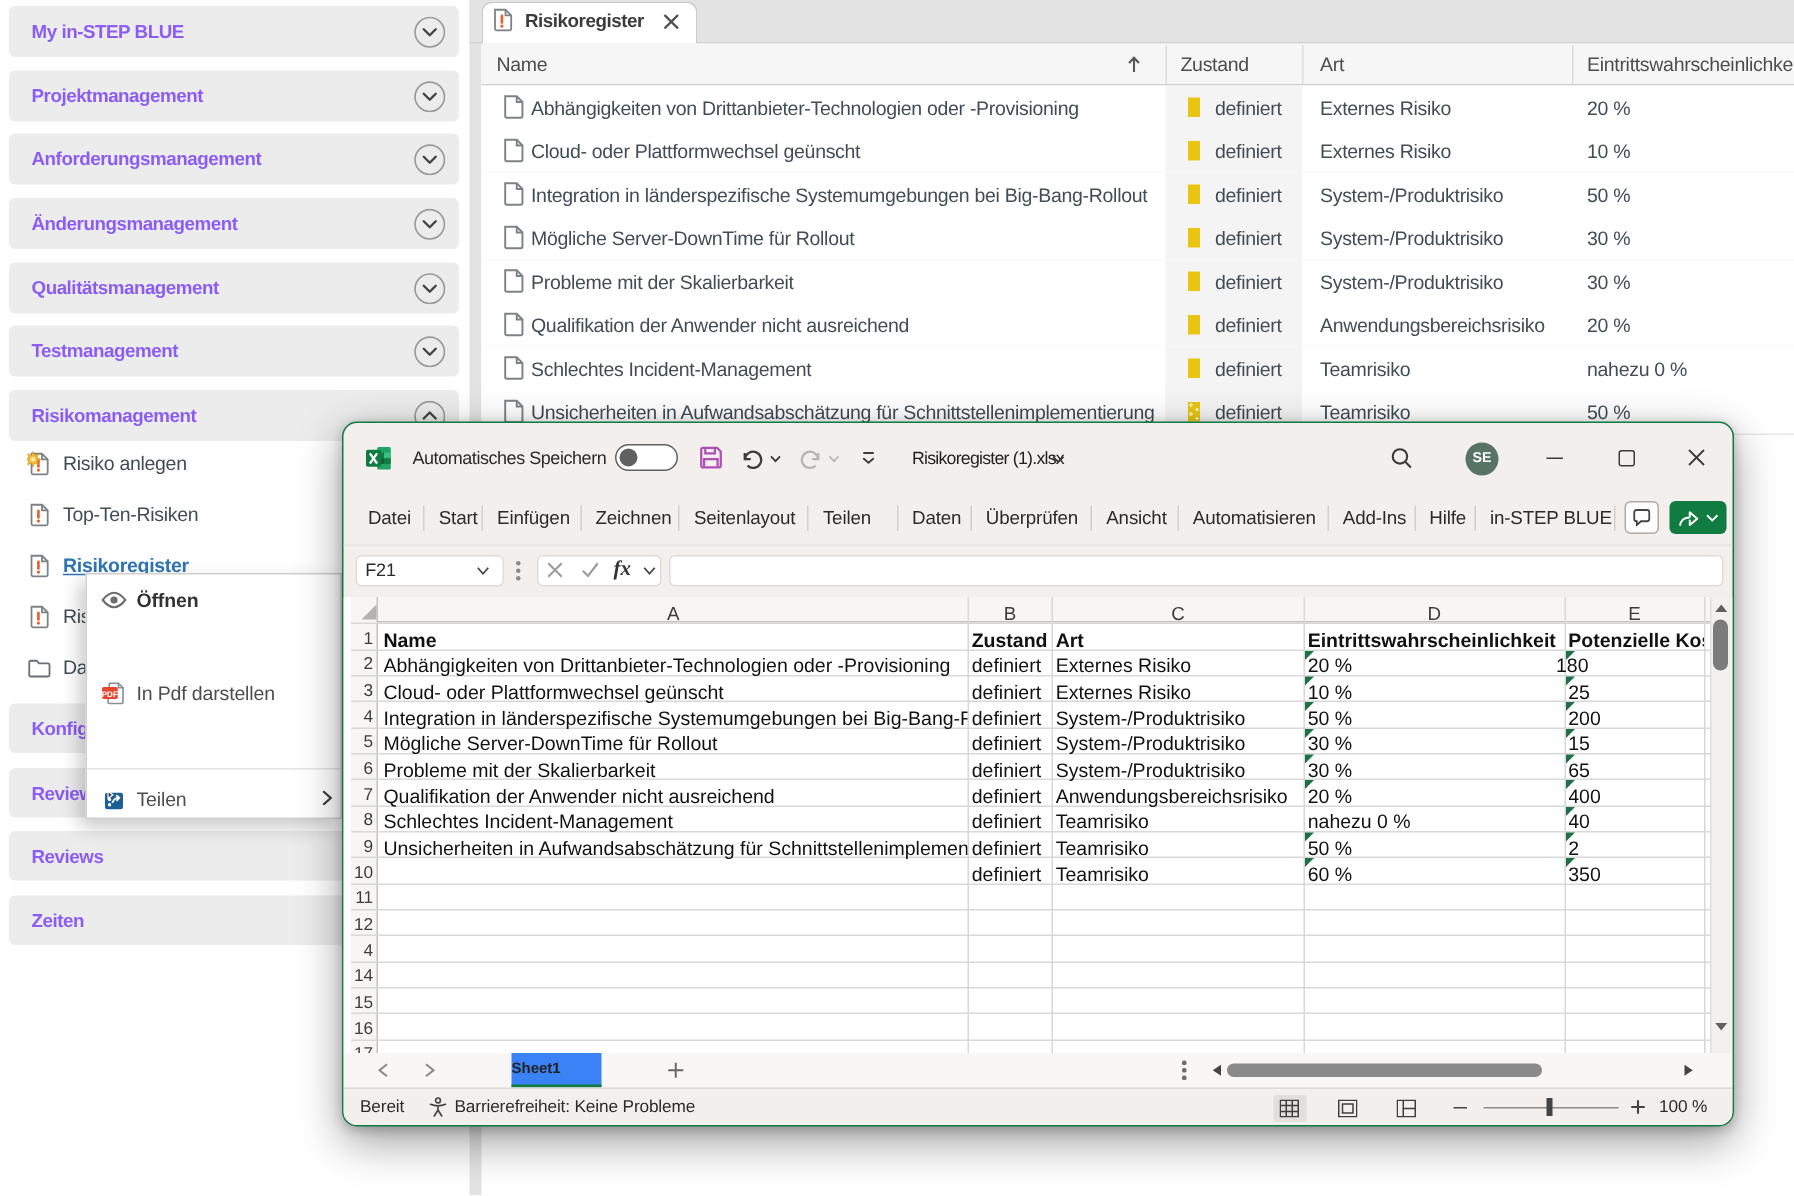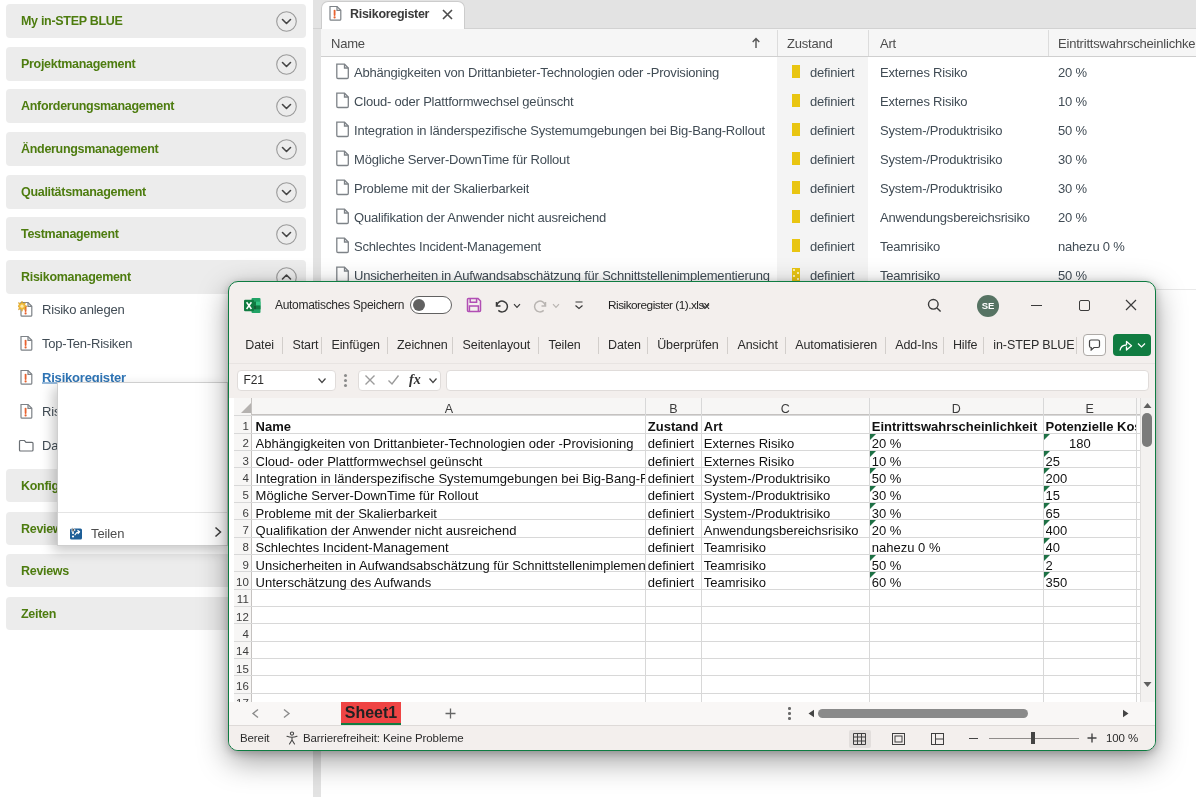--- a/index.html
+++ b/index.html
@@ -7,7 +7,7 @@
 .abs{position:absolute}
 .acc{position:absolute;left:6px;width:300px;height:34px;background:#ececec;border-radius:4px;}
 .acc .t{position:absolute;left:15px;top:50%;transform:translateY(-50%);
-        font-size:12.5px;font-weight:bold;color:#4d7c0f;letter-spacing:-0.3px;white-space:nowrap}
+        font-size:12.5px;font-weight:bold;color:#8b5cf6;letter-spacing:-0.3px;white-space:nowrap}
 .acc svg{position:absolute;right:9px;top:50%;margin-top:-10.5px}
 .sub{position:absolute;left:0;width:307px;height:34px;}
 .sub .ic{position:absolute;left:18px;top:50%;margin-top:-8px}

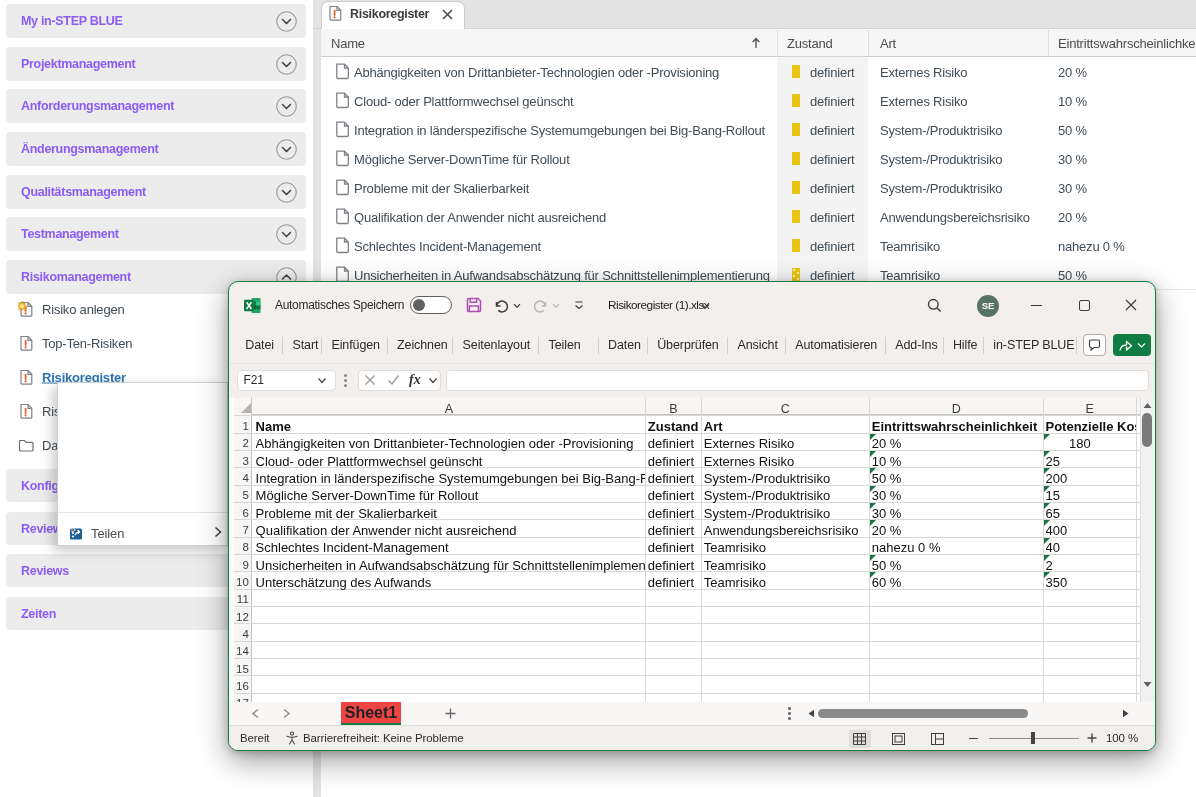--- a/index.html
+++ b/index.html
@@ -279,6 +279,13 @@
     <span class="cell" style="left:737px">50 %</span>
   </div>
 <div class="abs" style="left:57px;top:382px;width:171px;height:164px;background:#fff;border:1px solid #cfcfcf;box-sizing:border-box;box-shadow:-4px 5px 12px rgba(0,0,0,0.22)">
+<div class="mi" style="top:1px">
+      <span class="ic"><svg width="18" height="16" viewBox="0 0 18 16">
+          <path d="M1.5 8 C4 4.7 7 3.2 9 3.2 C11 3.2 14 4.7 16.5 8 C14 11.3 11 12.8 9 12.8 C7 12.8 4 11.3 1.5 8 Z" fill="none" stroke="#6d6d6d" stroke-width="1.4"></path>
+          <circle cx="9" cy="8" r="2.4" fill="#6d6d6d"></circle>
+        </svg></span>
+      <span class="t" style="font-weight:bold;color:#333">Öffnen</span>
+    </div>
 <div class="abs" style="left:0;top:129px;width:100%;height:1px;background:#e4e4e4"></div>
 <div class="mi" style="top:134px">
       <span class="ic"><svg width="18" height="18" viewBox="0 0 18 18">

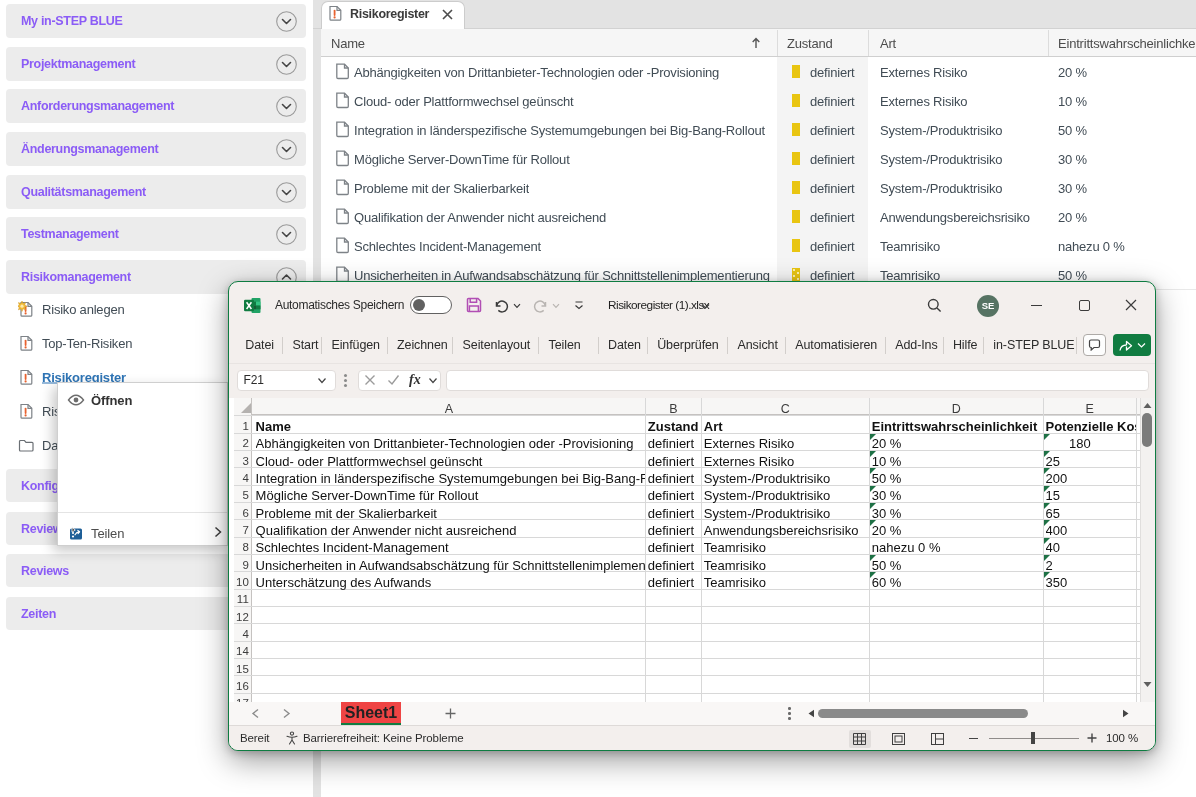--- a/index.html
+++ b/index.html
@@ -464,7 +464,7 @@
 <div class="xcell" style="left:418.8px;top:150.63px;width:53.0px;">definiert</div>
 <div class="xcell" style="left:474.8px;top:150.63px;width:164.99999999999994px;">Externes Risiko</div>
 <div class="xcell" style="left:642.8px;top:150.63px;width:170.70000000000005px;">20 %</div>
-<div class="xcell" style="left:840px;top:150.63px;width:90.29999999999995px;">180</div>
+<div class="xcell" style="left:774px;top:150.63px;width:90.29999999999995px;text-align:center;">180</div>
 <div class="tri" style="left:641.3px;top:151.63px"></div>
 <div class="tri" style="left:815px;top:151.63px"></div>
 <div class="xcell" style="left:26.6px;top:167.96px;width:389.0px;">Cloud- oder Plattformwechsel geünscht</div>

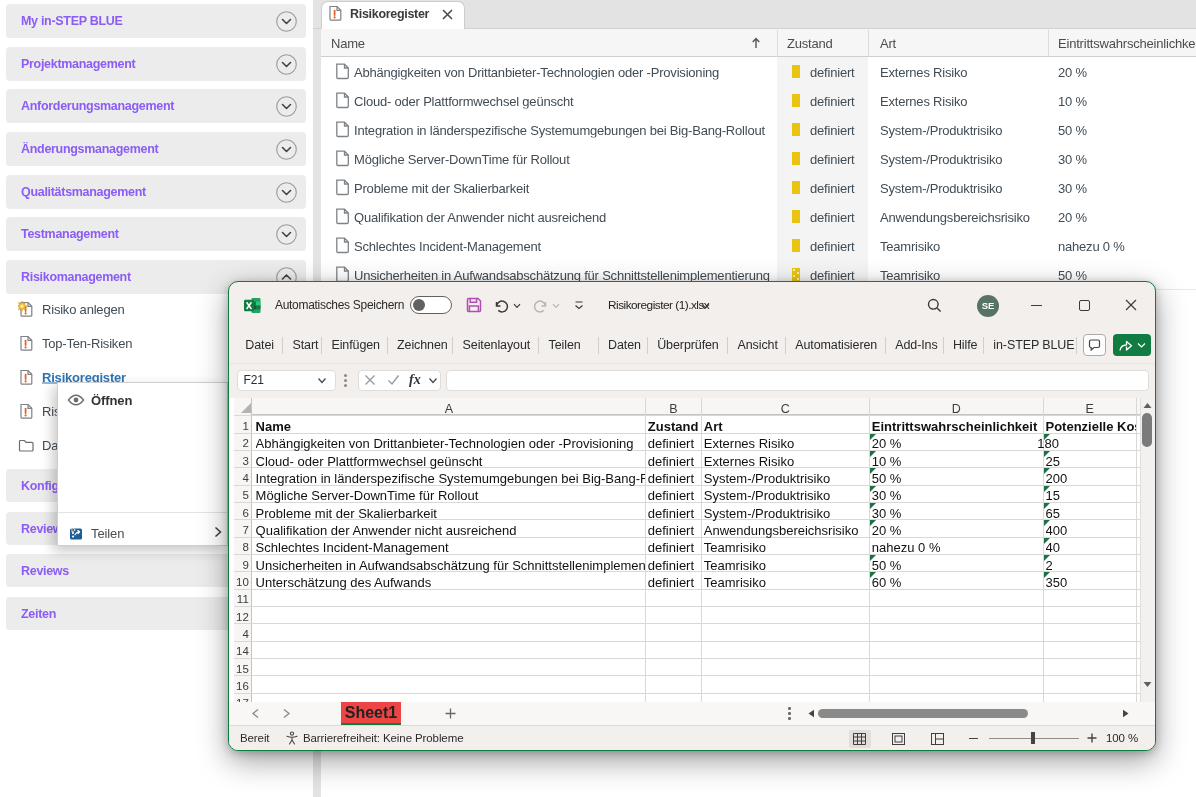--- a/index.html
+++ b/index.html
@@ -285,6 +285,15 @@
           <circle cx="9" cy="8" r="2.4" fill="#6d6d6d"></circle>
         </svg></span>
       <span class="t" style="font-weight:bold;color:#333">Öffnen</span>
+    </div>
+<div class="mi" style="top:63px">
+      <span class="ic"><svg width="17" height="17" viewBox="0 0 17 17">
+          <path d="M6 1.5 h6 l3 3 V14 a1 1 0 0 1 -1 1 H6 a1 1 0 0 1 -1 -1 Z" fill="#fff" stroke="#8a8f94" stroke-width="1.1"></path>
+          <path d="M12 1.5 V4.5 H15" fill="none" stroke="#8a8f94" stroke-width="1.1"></path>
+          <rect x="1" y="4" width="10.5" height="8" rx="1.2" fill="#e5472d"></rect>
+          <text x="6.2" y="10.4" font-size="5.4" font-weight="bold" fill="#fff" text-anchor="middle" font-family="Liberation Sans">PDF</text>
+        </svg></span>
+      <span class="t">In Pdf darstellen</span>
     </div>
 <div class="abs" style="left:0;top:129px;width:100%;height:1px;background:#e4e4e4"></div>
 <div class="mi" style="top:134px">

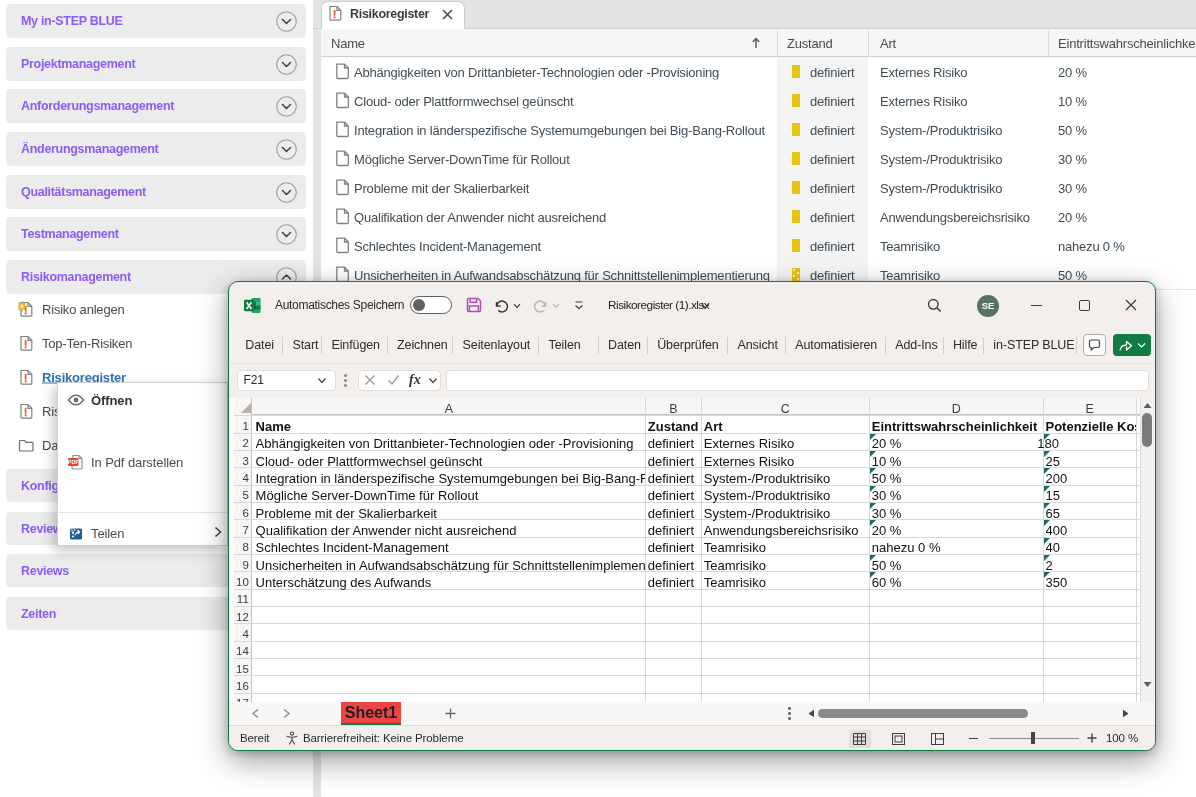--- a/index.html
+++ b/index.html
@@ -524,7 +524,6 @@
 <div class="xcell" style="left:816.5px;top:271.94px;width:90.29999999999995px;">2</div>
 <div class="tri" style="left:641.3px;top:272.94px"></div>
 <div class="tri" style="left:815px;top:272.94px"></div>
-<div class="xcell" style="left:26.6px;top:289.27px;width:389.0px;">Unterschätzung des Aufwands</div>
 <div class="xcell" style="left:418.8px;top:289.27px;width:53.0px;">definiert</div>
 <div class="xcell" style="left:474.8px;top:289.27px;width:164.99999999999994px;">Teamrisiko</div>
 <div class="xcell" style="left:642.8px;top:289.27px;width:170.70000000000005px;">60 %</div>

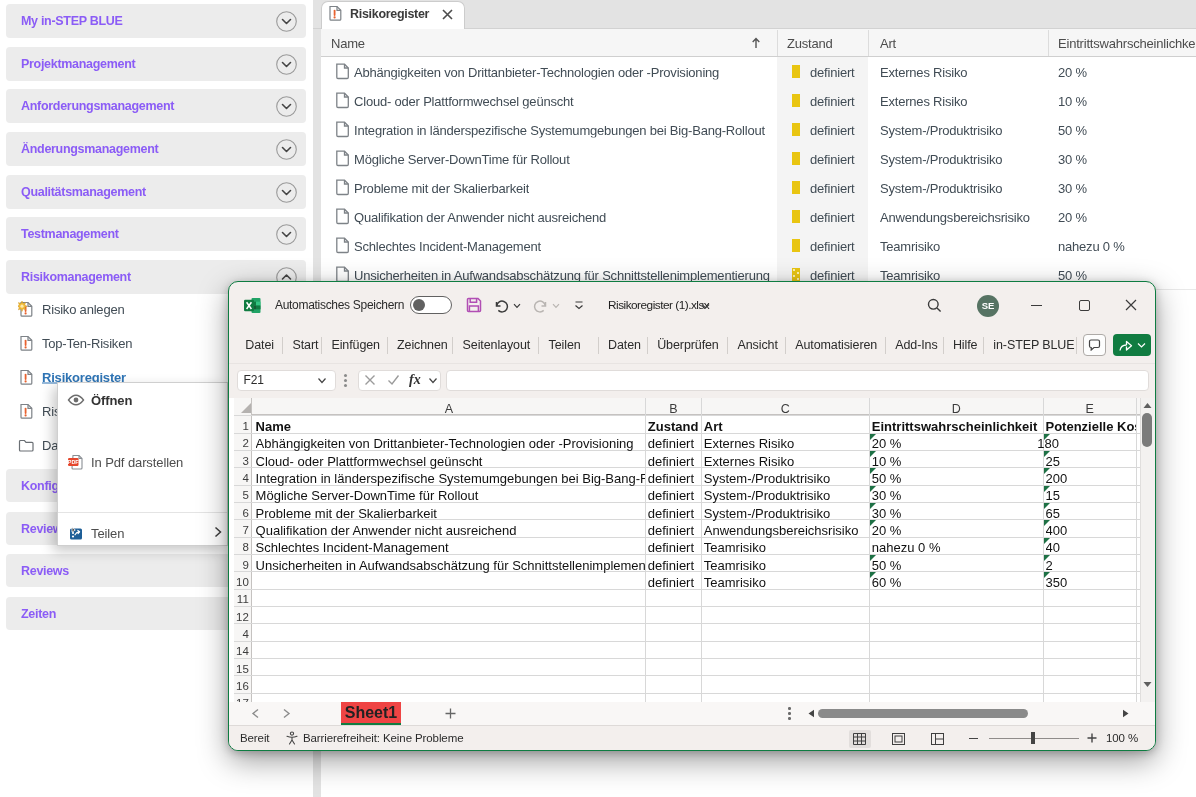--- a/index.html
+++ b/index.html
@@ -545,7 +545,7 @@
 <svg class="abs" style="left:53px;top:426px" width="9" height="11" viewBox="0 0 9 11">
       <path d="M2 1.5 L7 5.5 L2 9.5" fill="none" stroke="#8c8c8c" stroke-width="1.4"></path>
     </svg>
-<div class="abs" style="left:112px;top:420px;width:60px;height:23px;background:#ef4444;border-bottom:2.5px solid #117c41;box-sizing:border-box;text-align:center;font-size:16px;font-weight:bold;color:#222;line-height:21px">Sheet1</div>
+<div class="abs" style="left:112px;top:420px;width:60px;height:23px;background:#3b82f6;border-bottom:2.5px solid #117c41;box-sizing:border-box;font-size:10px;font-weight:bold;color:#222;line-height:21px">Sheet1</div>
 <svg class="abs" style="left:216px;top:426px" width="11" height="11" viewBox="0 0 11 11">
       <path d="M5.5 0.5 V10.5 M0.5 5.5 H10.5" stroke="#666" stroke-width="1.3"></path>
     </svg>

